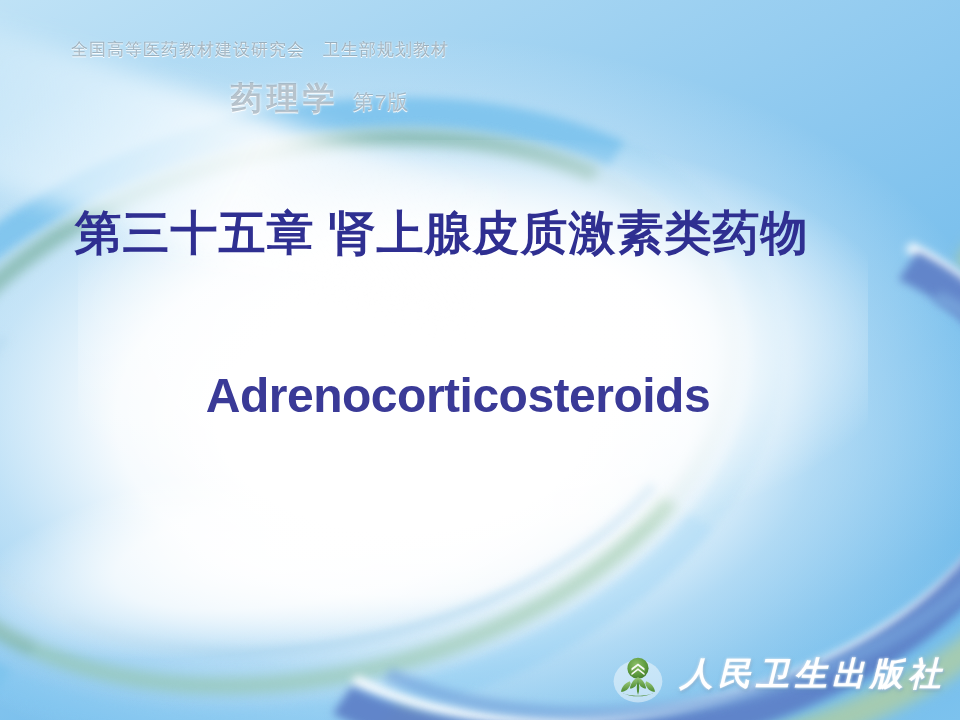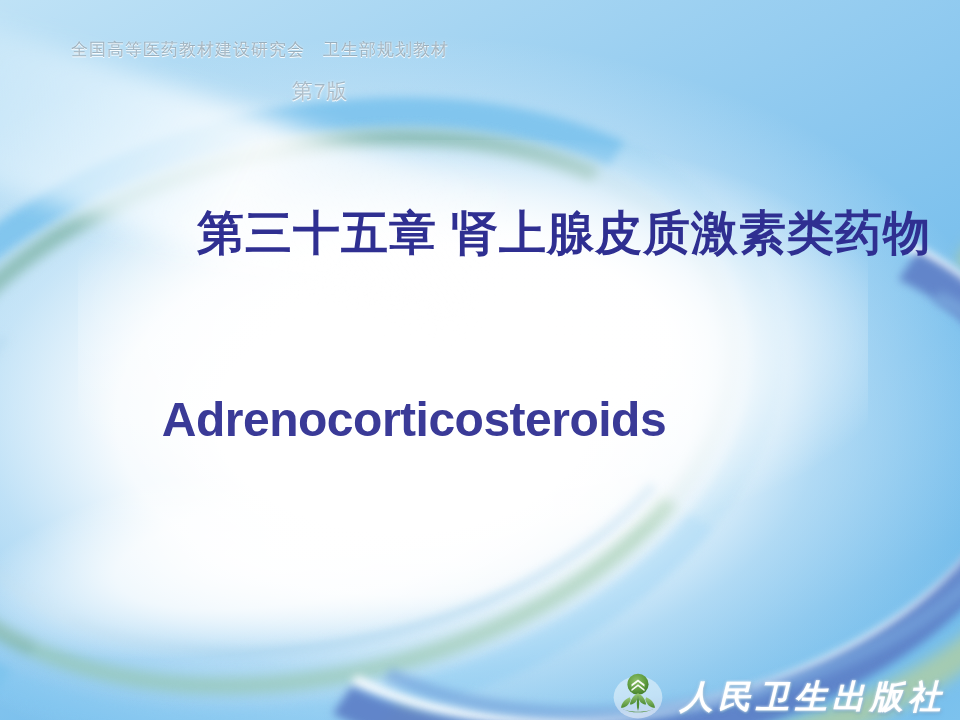--- a/index.html
+++ b/index.html
@@ -239,6 +239,7 @@
   <div id="cover-header">
     <div id="cover-series">全国高等医药教材建设研究会　卫生部规划教材</div>
     <div id="cover-title-row">
+      <span id="cover-booktitle">药理学</span>
       <span id="cover-edition">第7版</span>
     </div>
   </div>

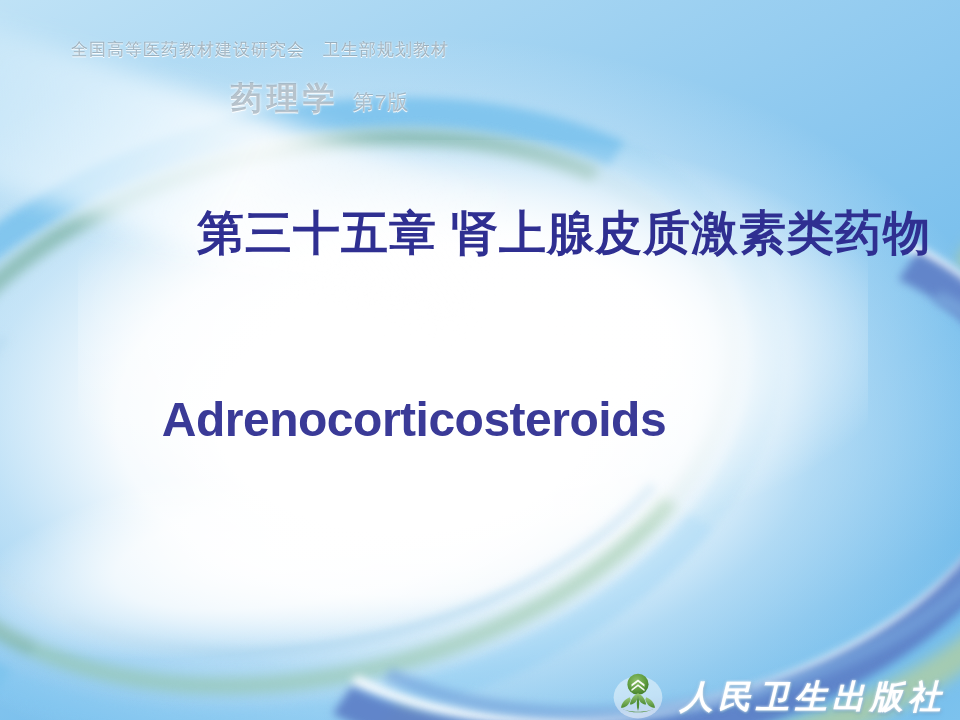--- a/index.html
+++ b/index.html
@@ -173,13 +173,12 @@
     position: absolute;
     left: 0; top: 202px;
     width: 883px;
-    text-align: right;
+    text-align: center;
     font-size: 47px;
     font-weight: bold;
     letter-spacing: 1px;
     color: #2f2f91;
     white-space: nowrap;
-    padding-left: 48px;
   }
   #english-title {
     position: absolute;

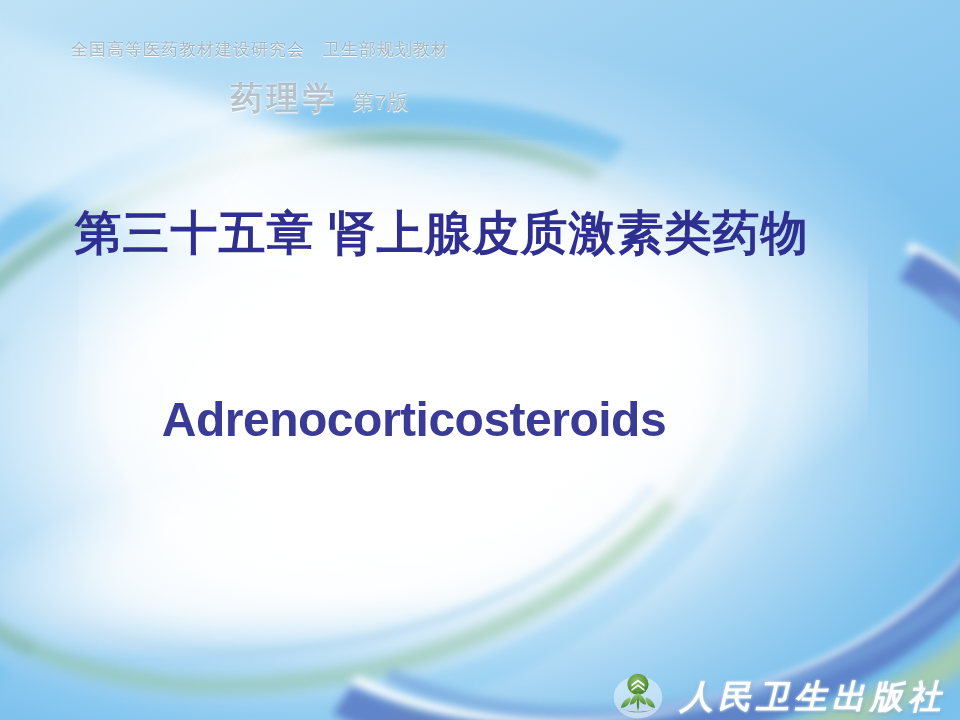--- a/index.html
+++ b/index.html
@@ -182,13 +182,14 @@
   }
   #english-title {
     position: absolute;
-    left: 0; top: 392px;
+    left: 0; top: 368px;
     width: 828px;
     text-align: center;
     font-size: 48px;
     font-weight: bold;
     letter-spacing: -0.5px;
     color: #3a3a97;
+    padding-left: 44px;
   }
 
   

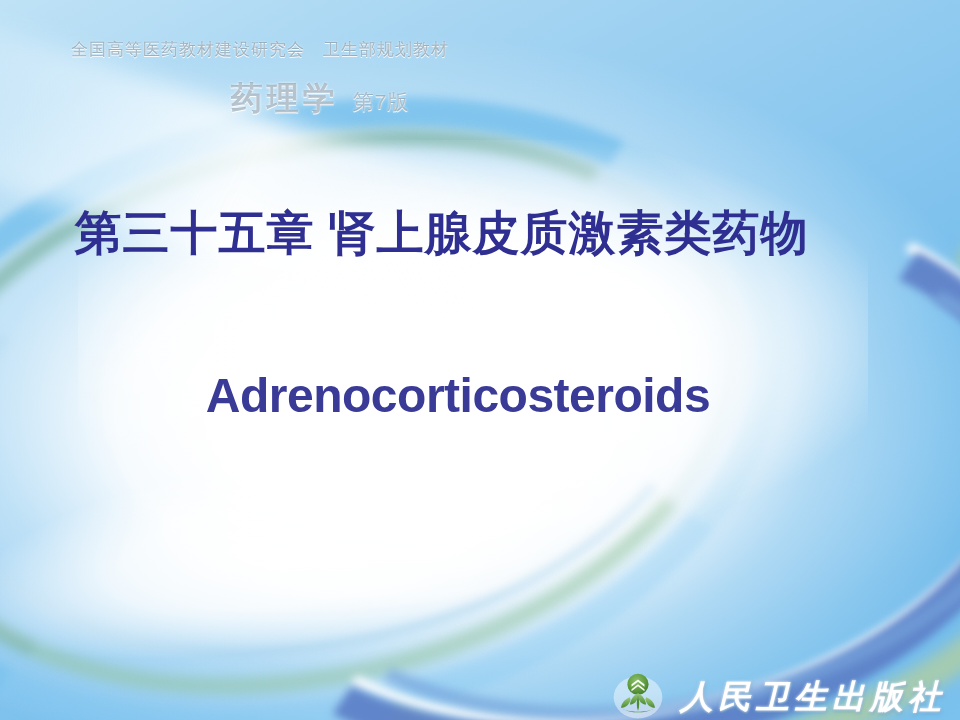--- a/index.html
+++ b/index.html
@@ -197,9 +197,8 @@
     position: absolute;
     left: 612px; top: 652px;
     display: flex;
-    align-items: flex-end;
+    align-items: flex-start;
     gap: 16px;
-    margin-top: 16px;
   }
   #publisher-emblem {
     width: 52px; height: 52px;

